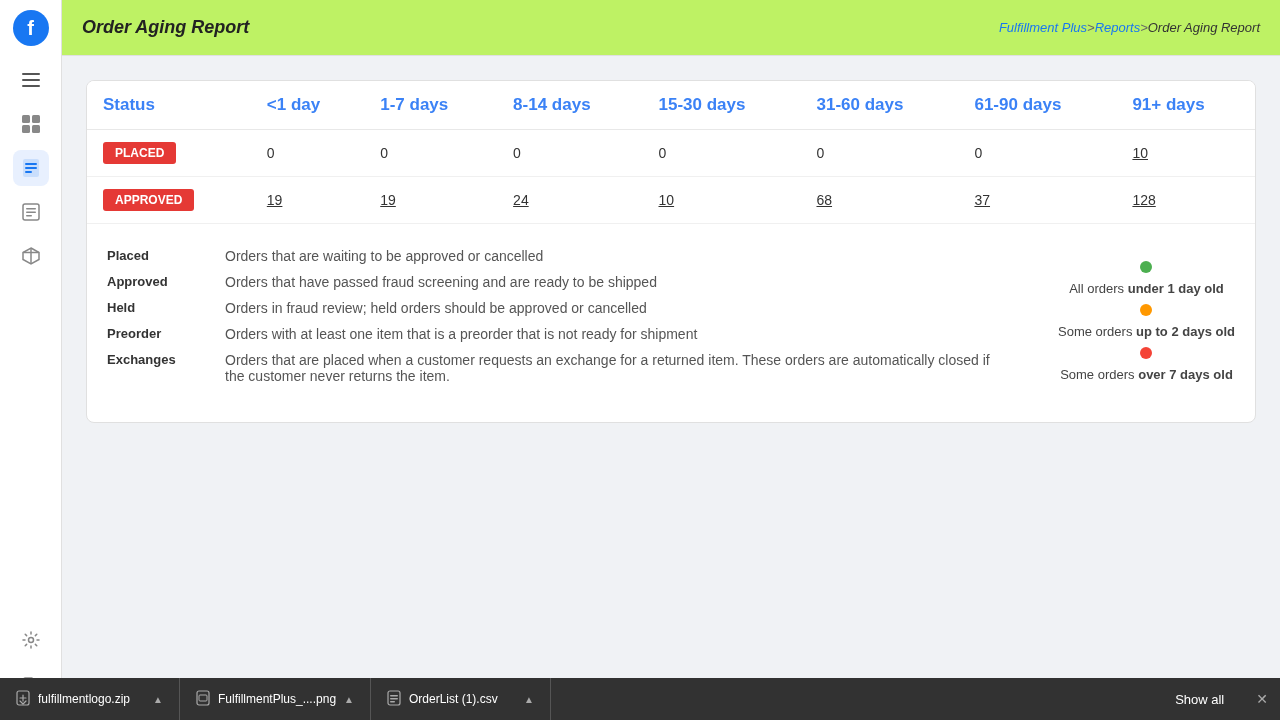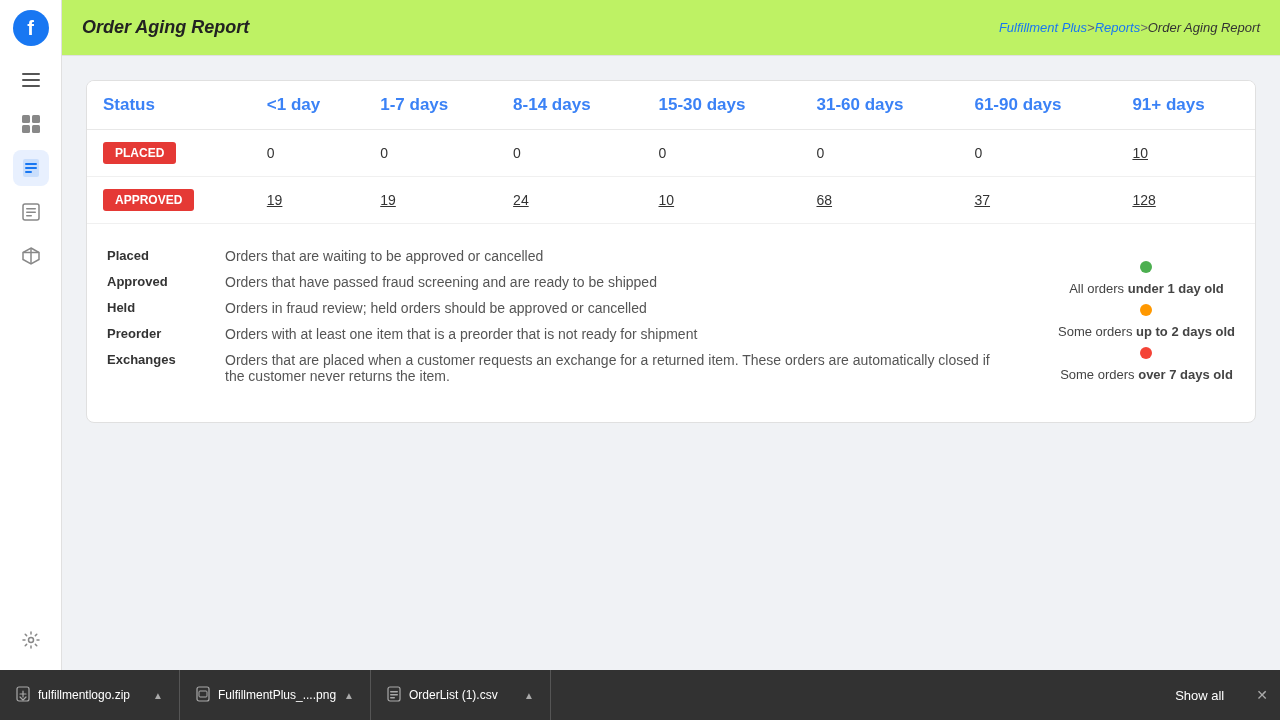--- a/index.html
+++ b/index.html
@@ -75,7 +75,7 @@
 
     
     .download-bar {
-      position: fixed; bottom: 0; left: 0; right: 0; height: 50px;
+      position: fixed; bottom: 0; left: 0; right: 0; height: 42px;
       background: #323232; display: flex; align-items: center; z-index: 200;
     }
     .download-item {

